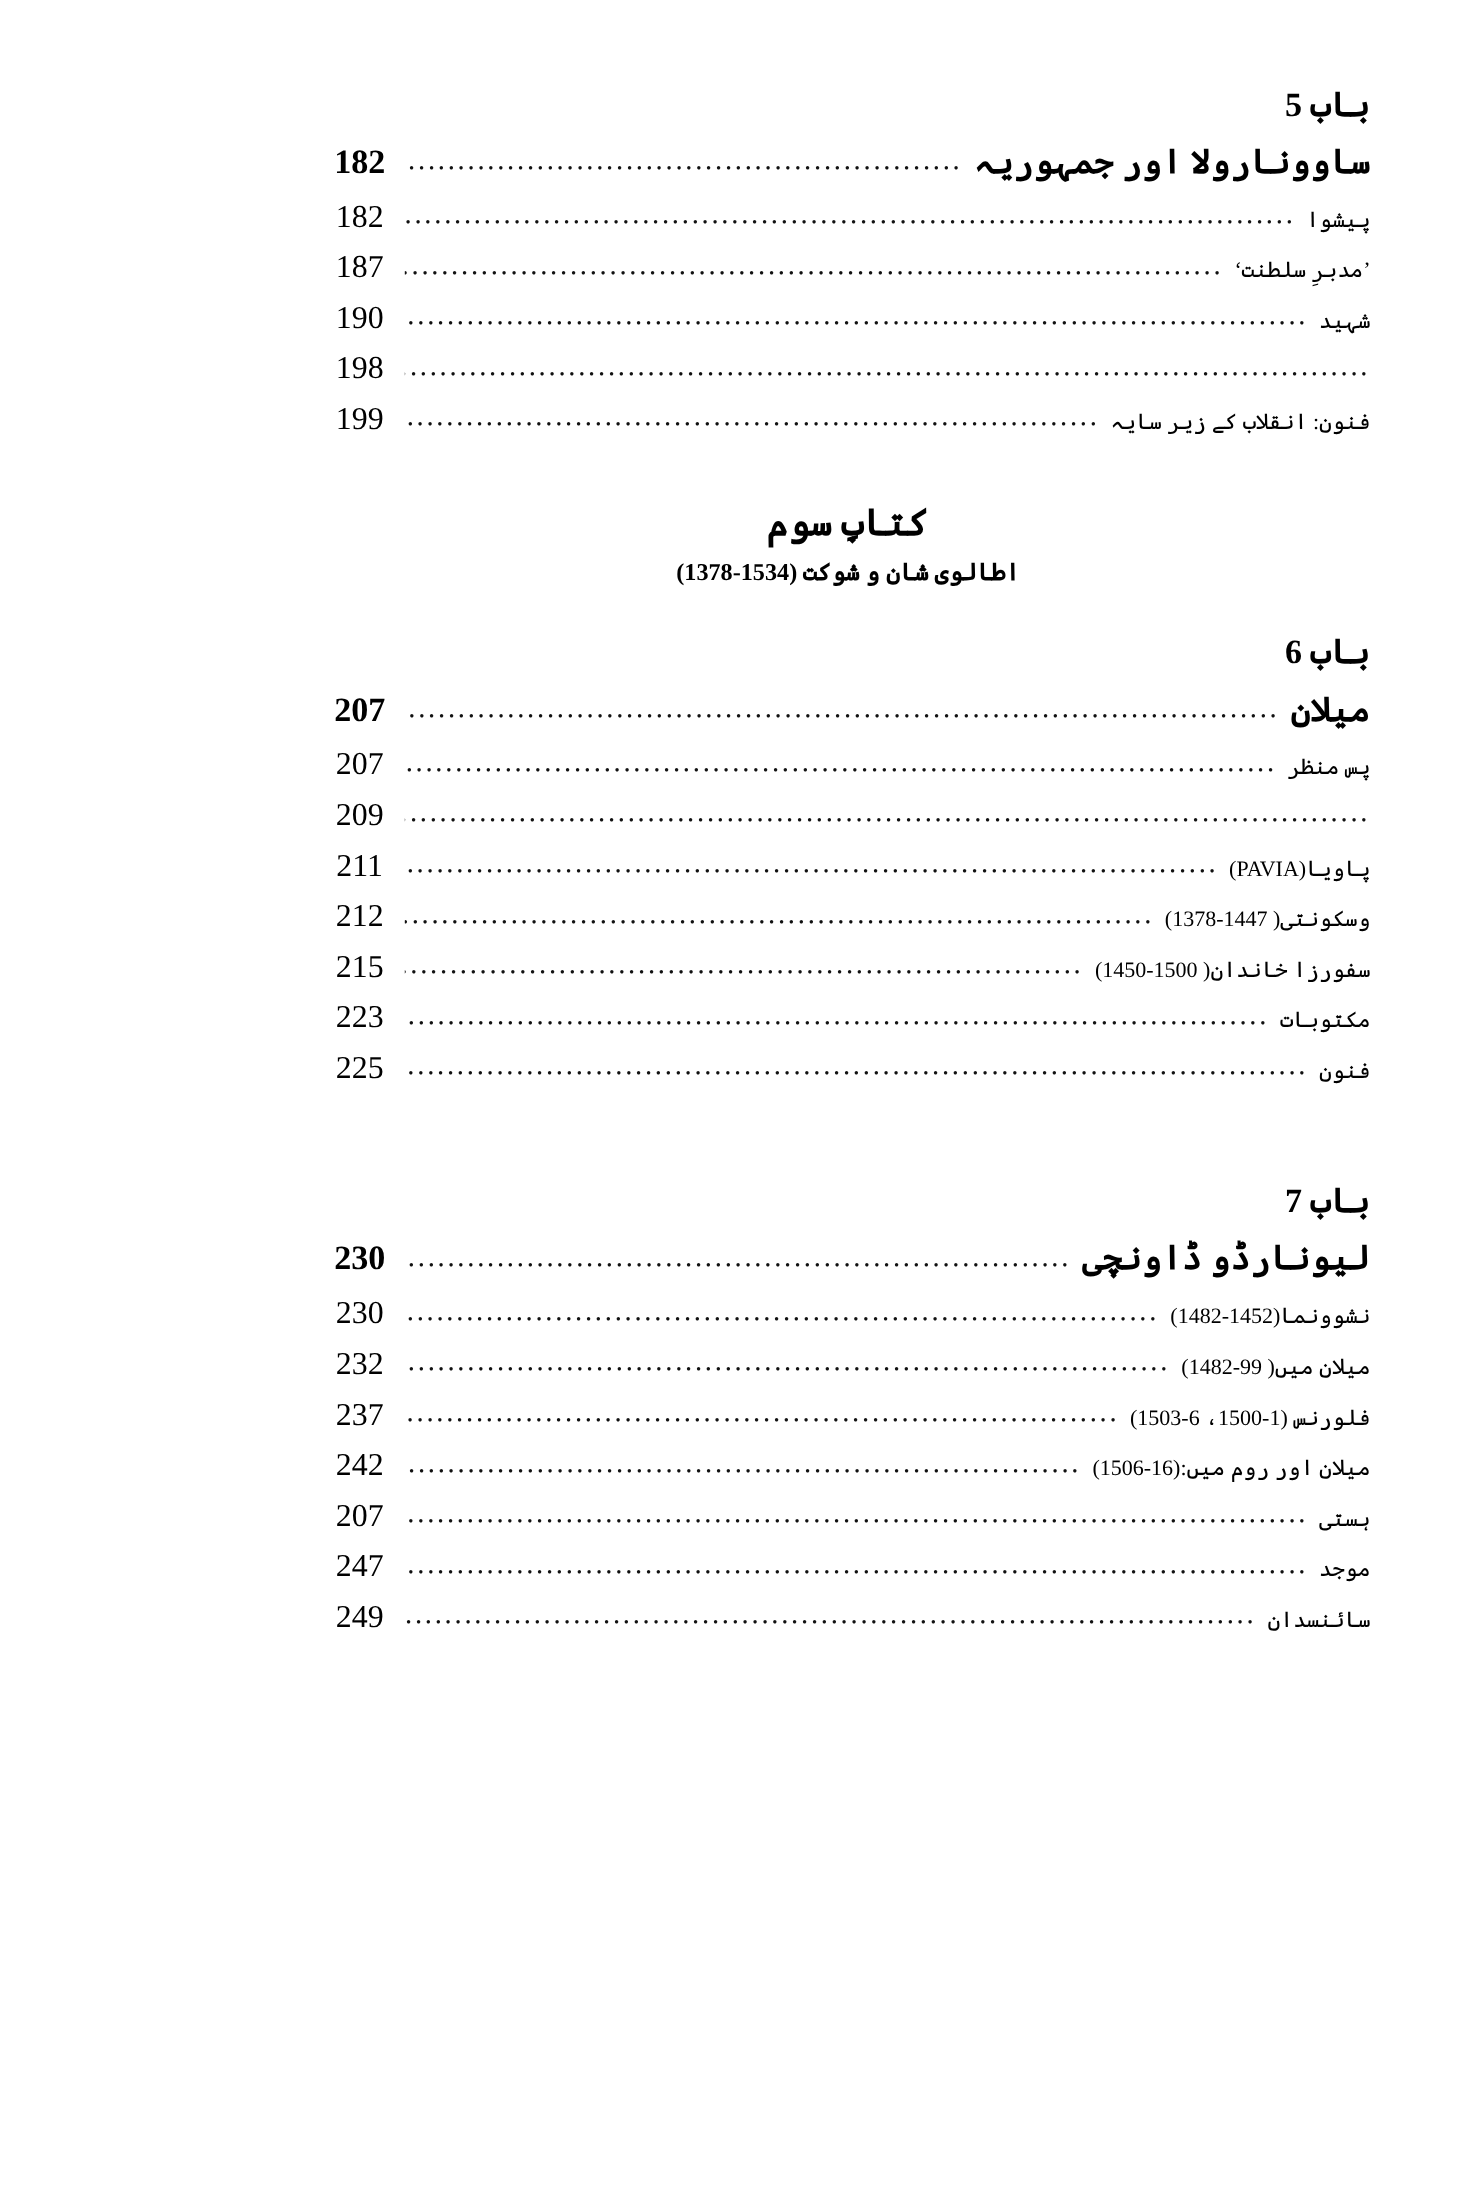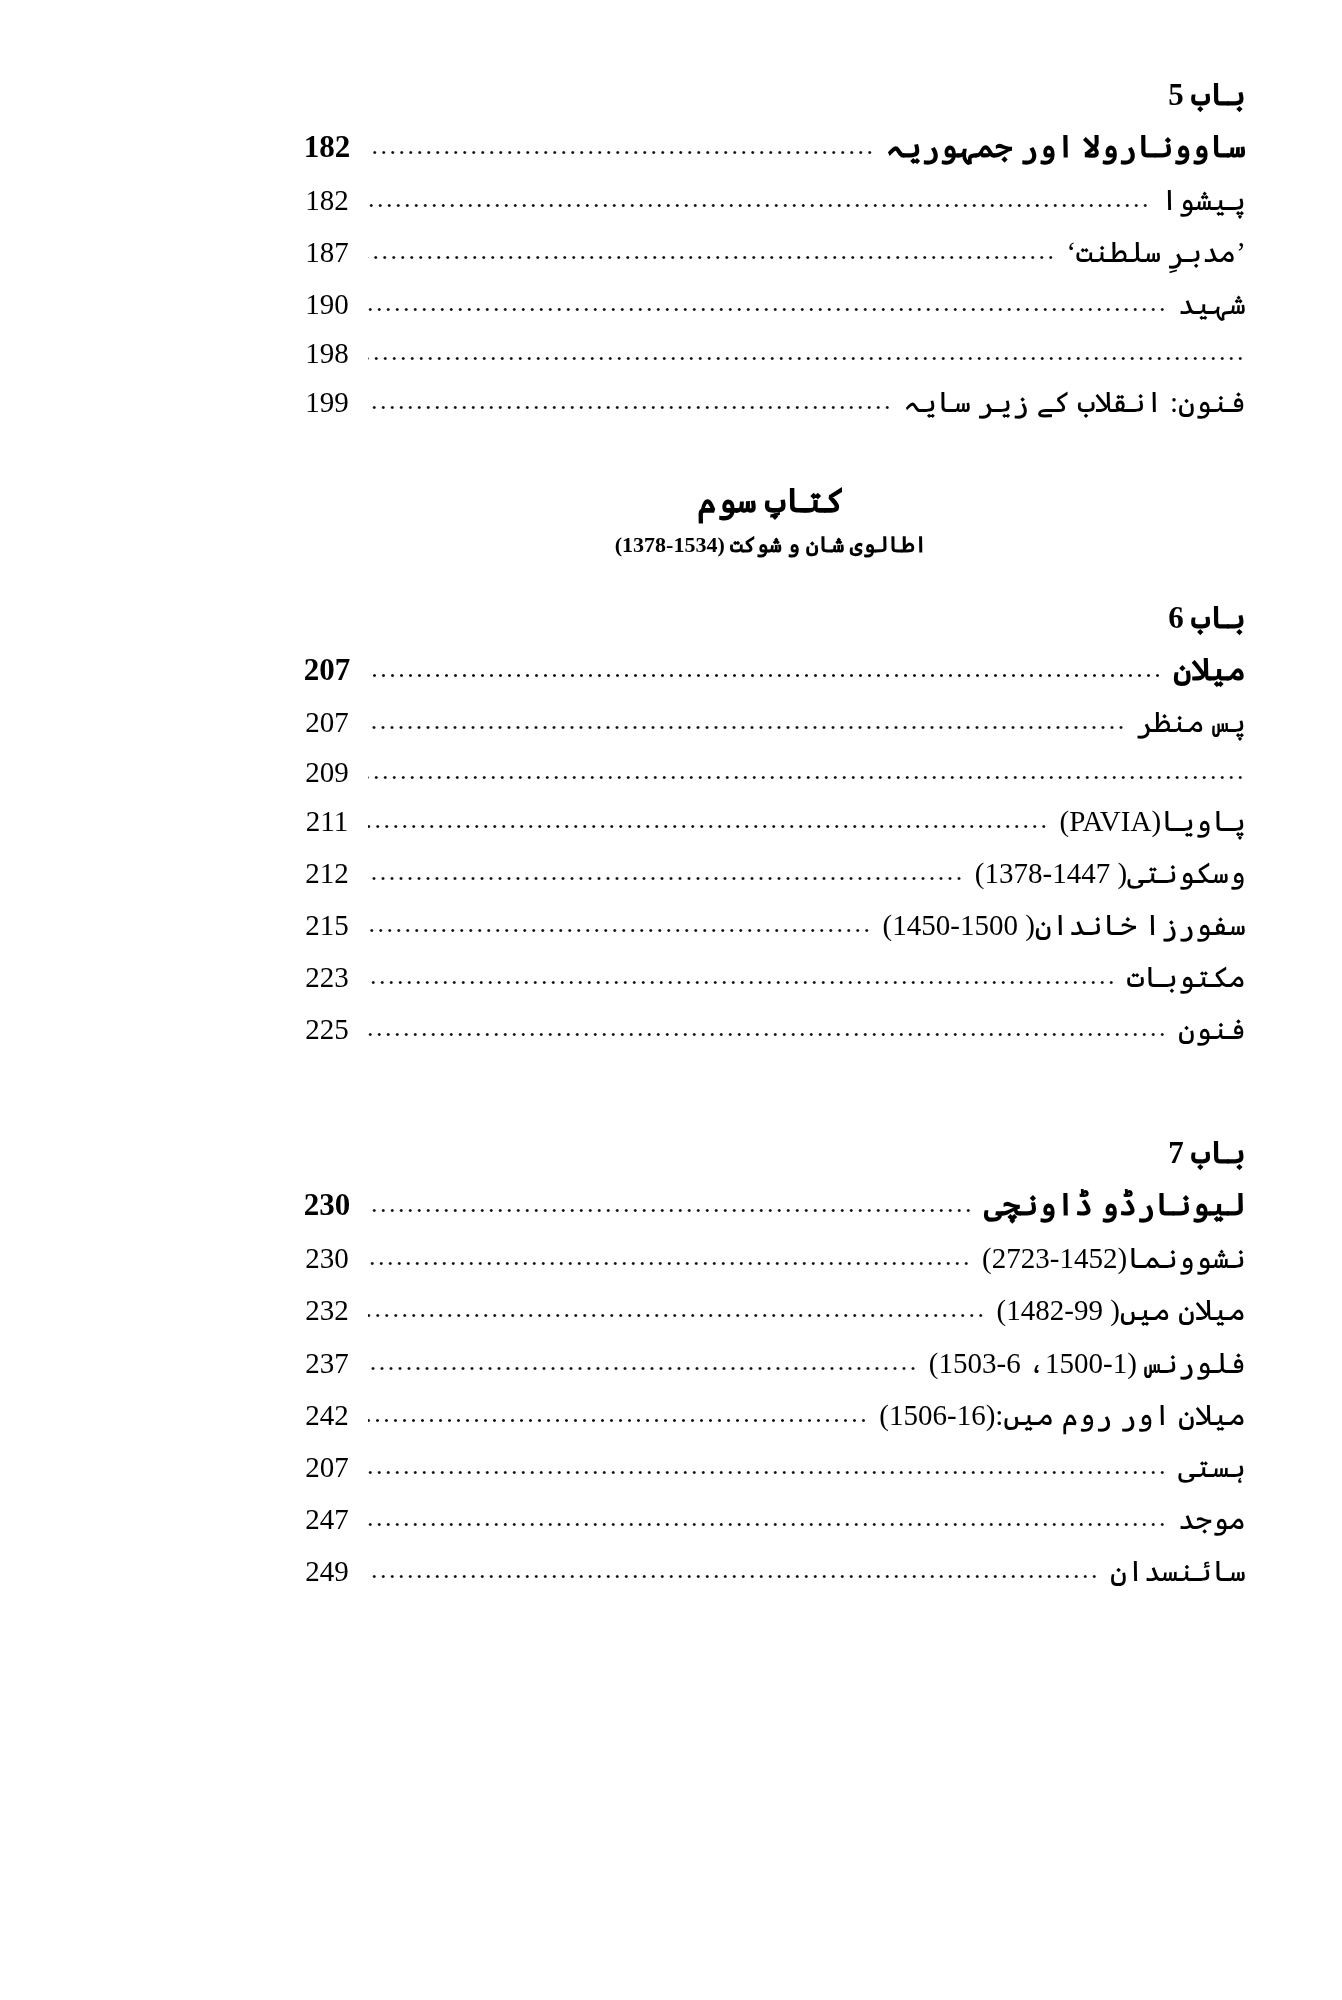--- a/index.html
+++ b/index.html
@@ -46,7 +46,7 @@
   }
   .toc-title {
     white-space: nowrap;
-    font-size: 29px;
+    font-size: 20px;
     line-height: 1.35;
     padding-left: 10px;
     flex: 0 0 auto;

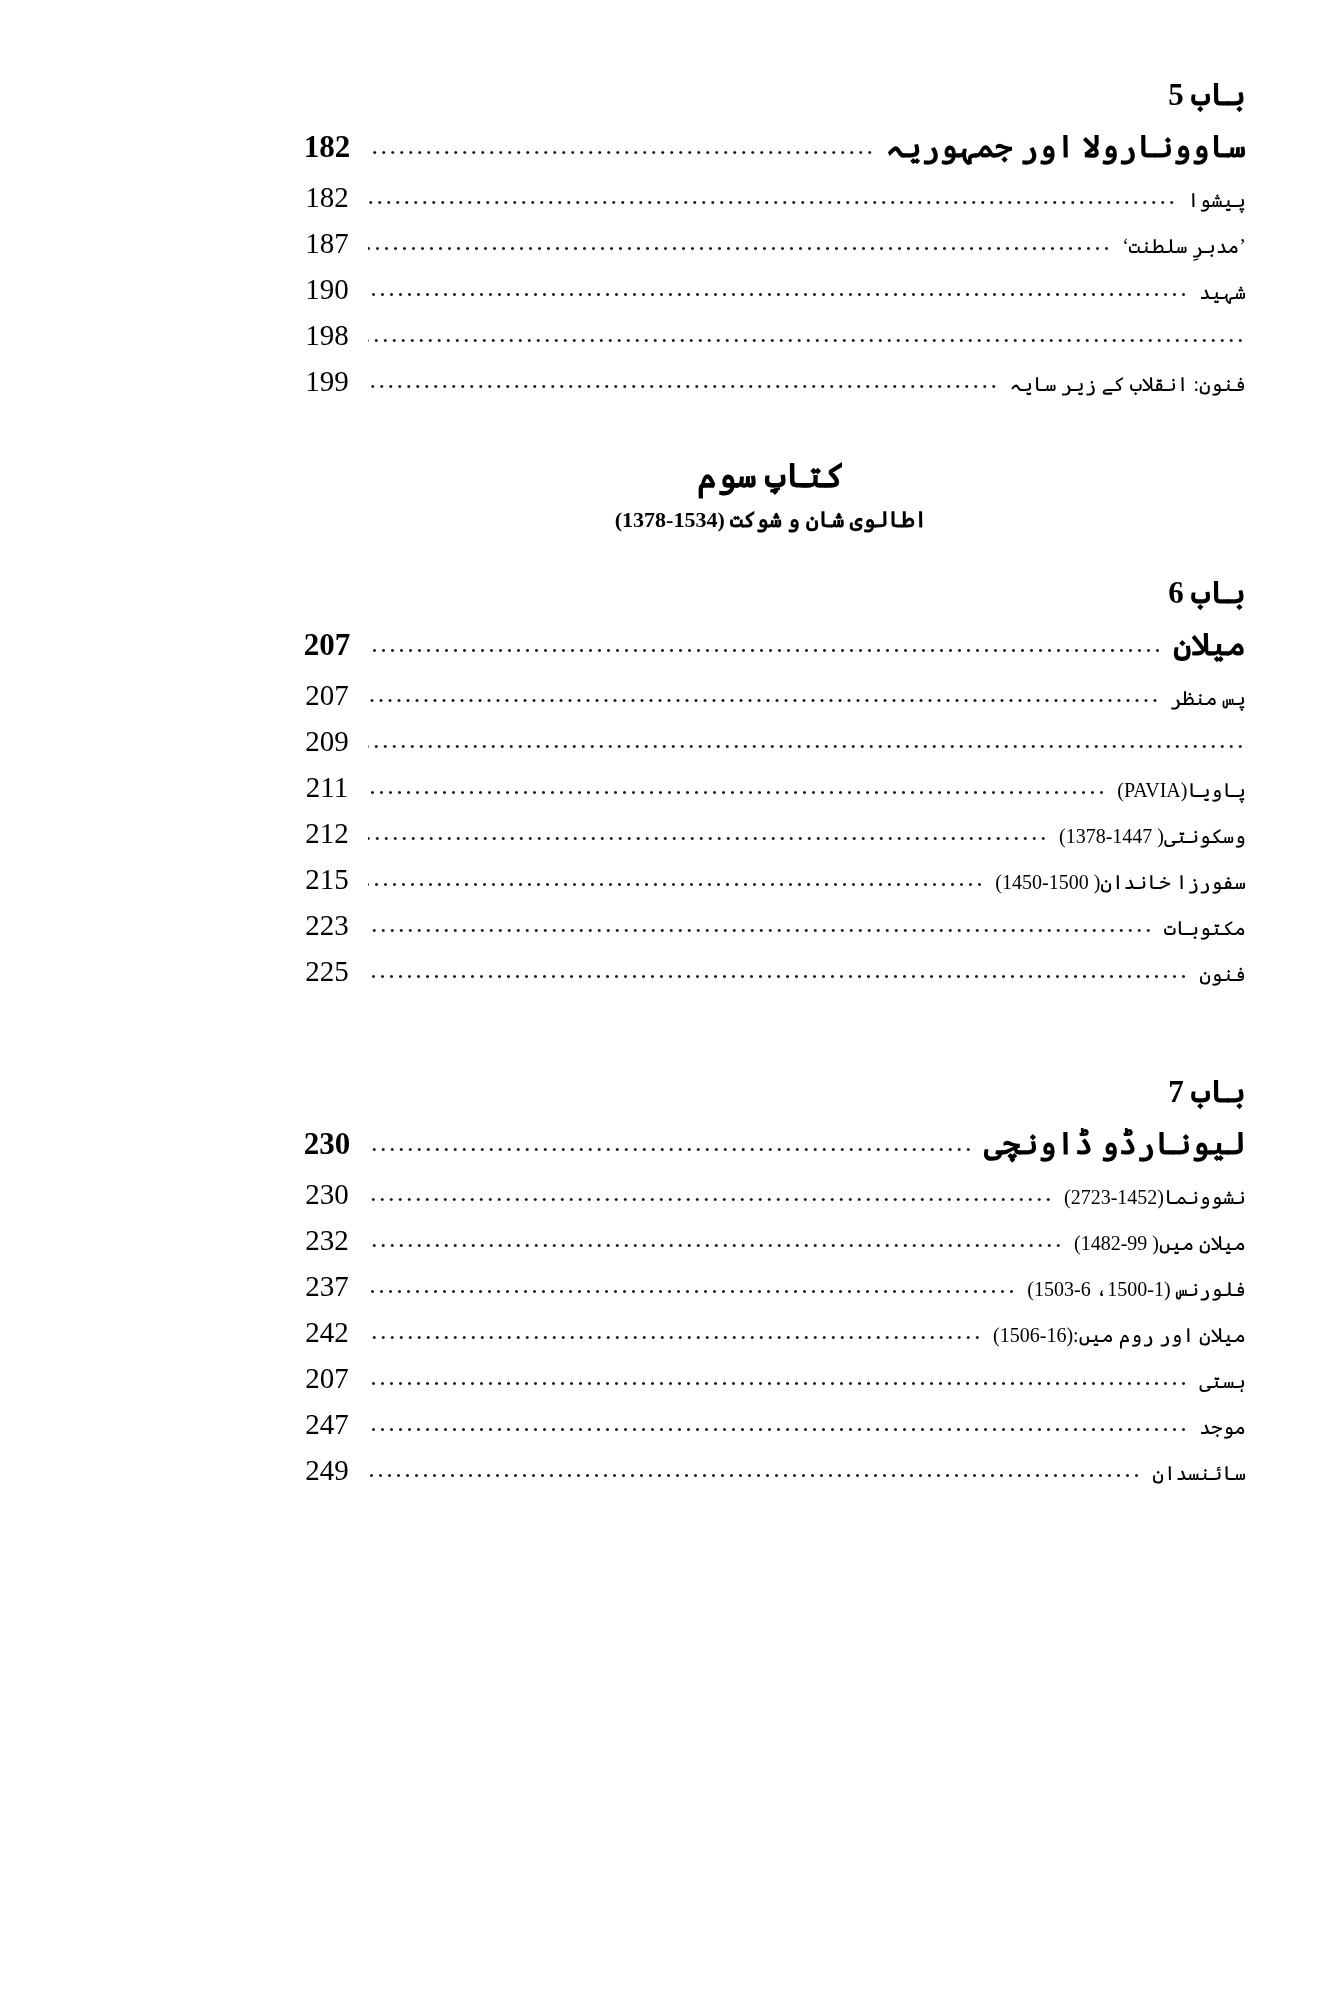--- a/index.html
+++ b/index.html
@@ -196,7 +196,7 @@
   </div>
 
   <div class="toc-entry">
-    <span class="toc-title">نشوونما(1452-2723)</span>
+    <span class="toc-title">نشوونما(1452-1482)</span>
     <span class="toc-dots">........................................................................................................................................................................</span>
     <span class="toc-page">230</span>
   </div>

